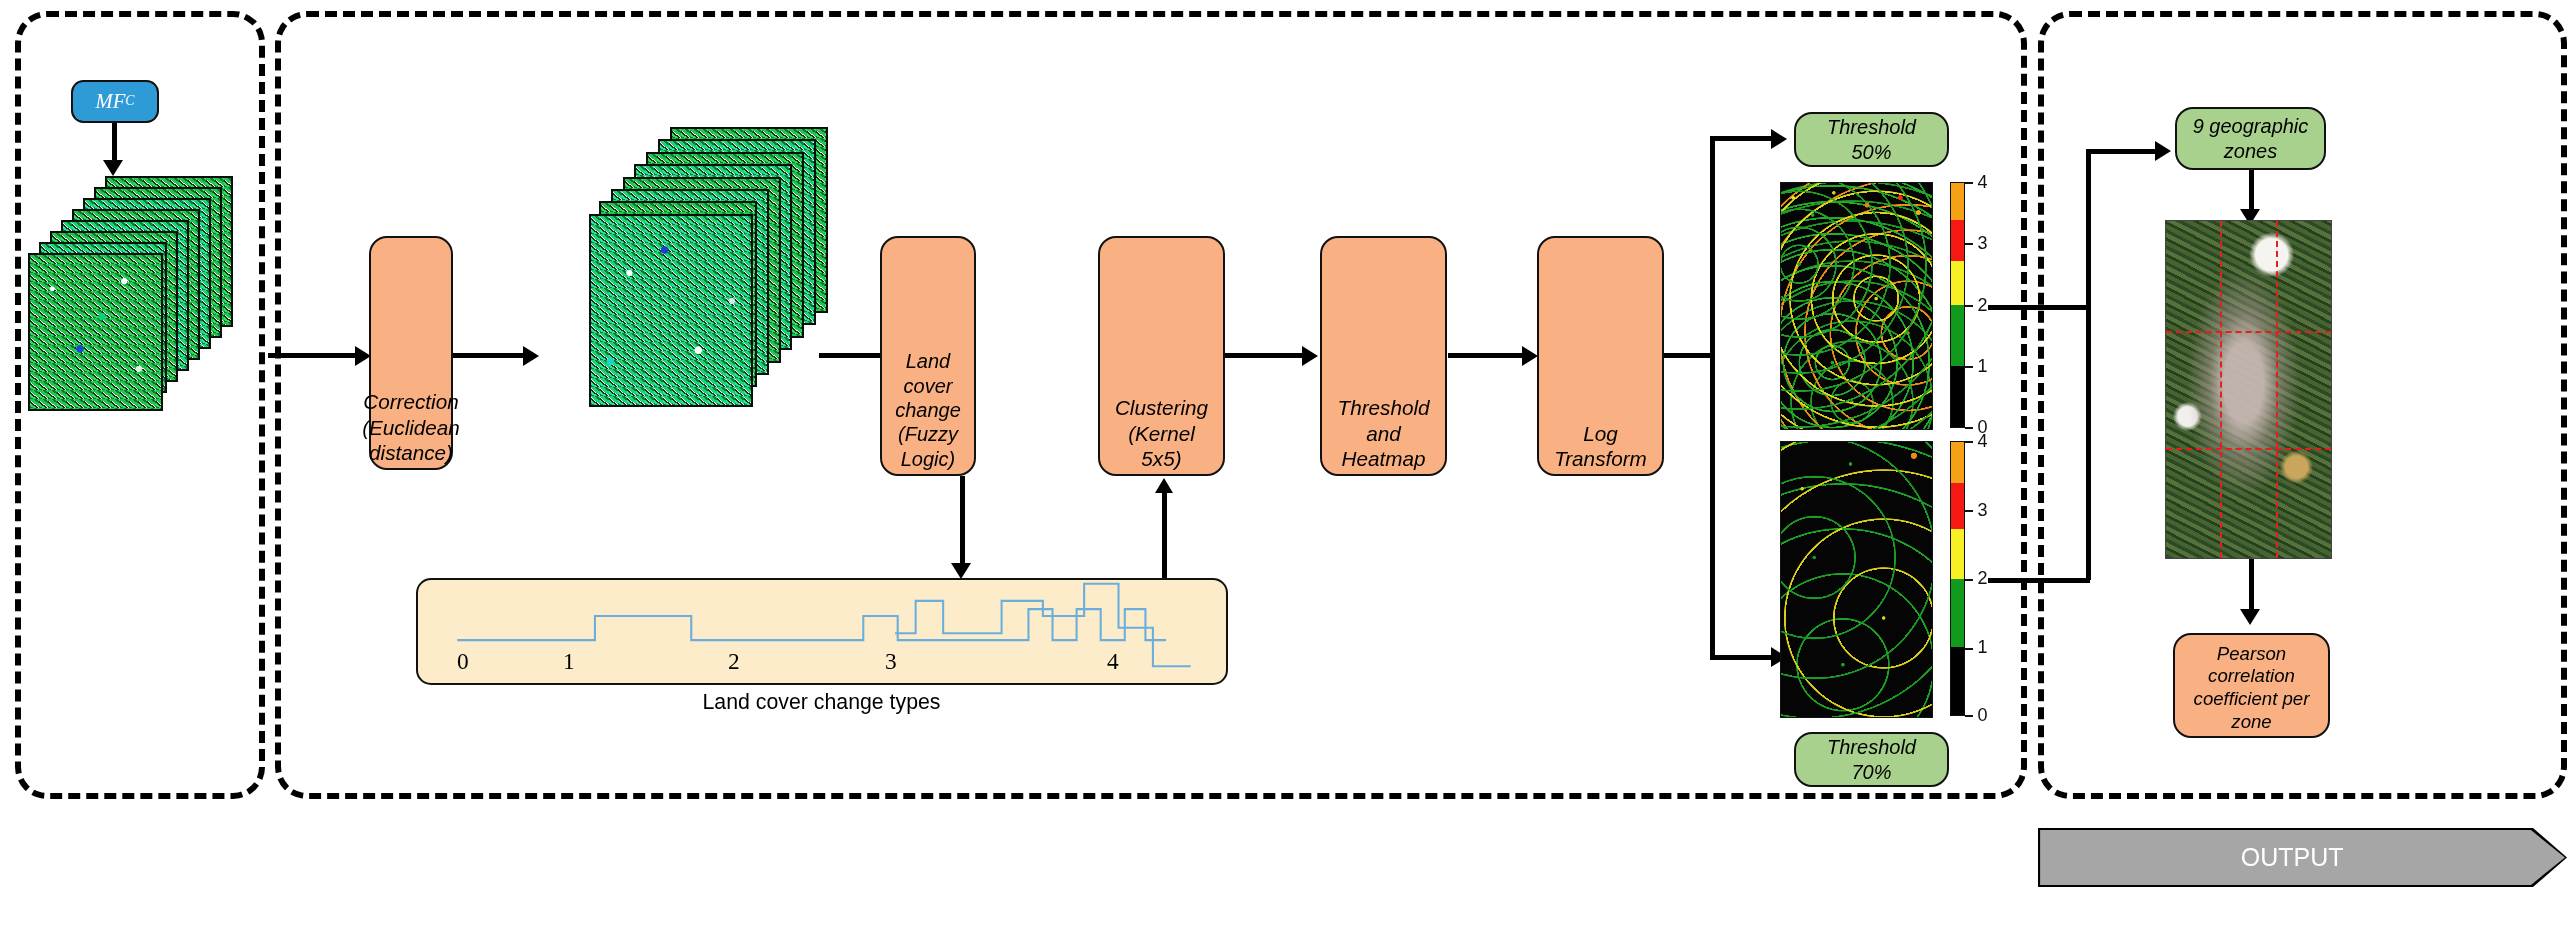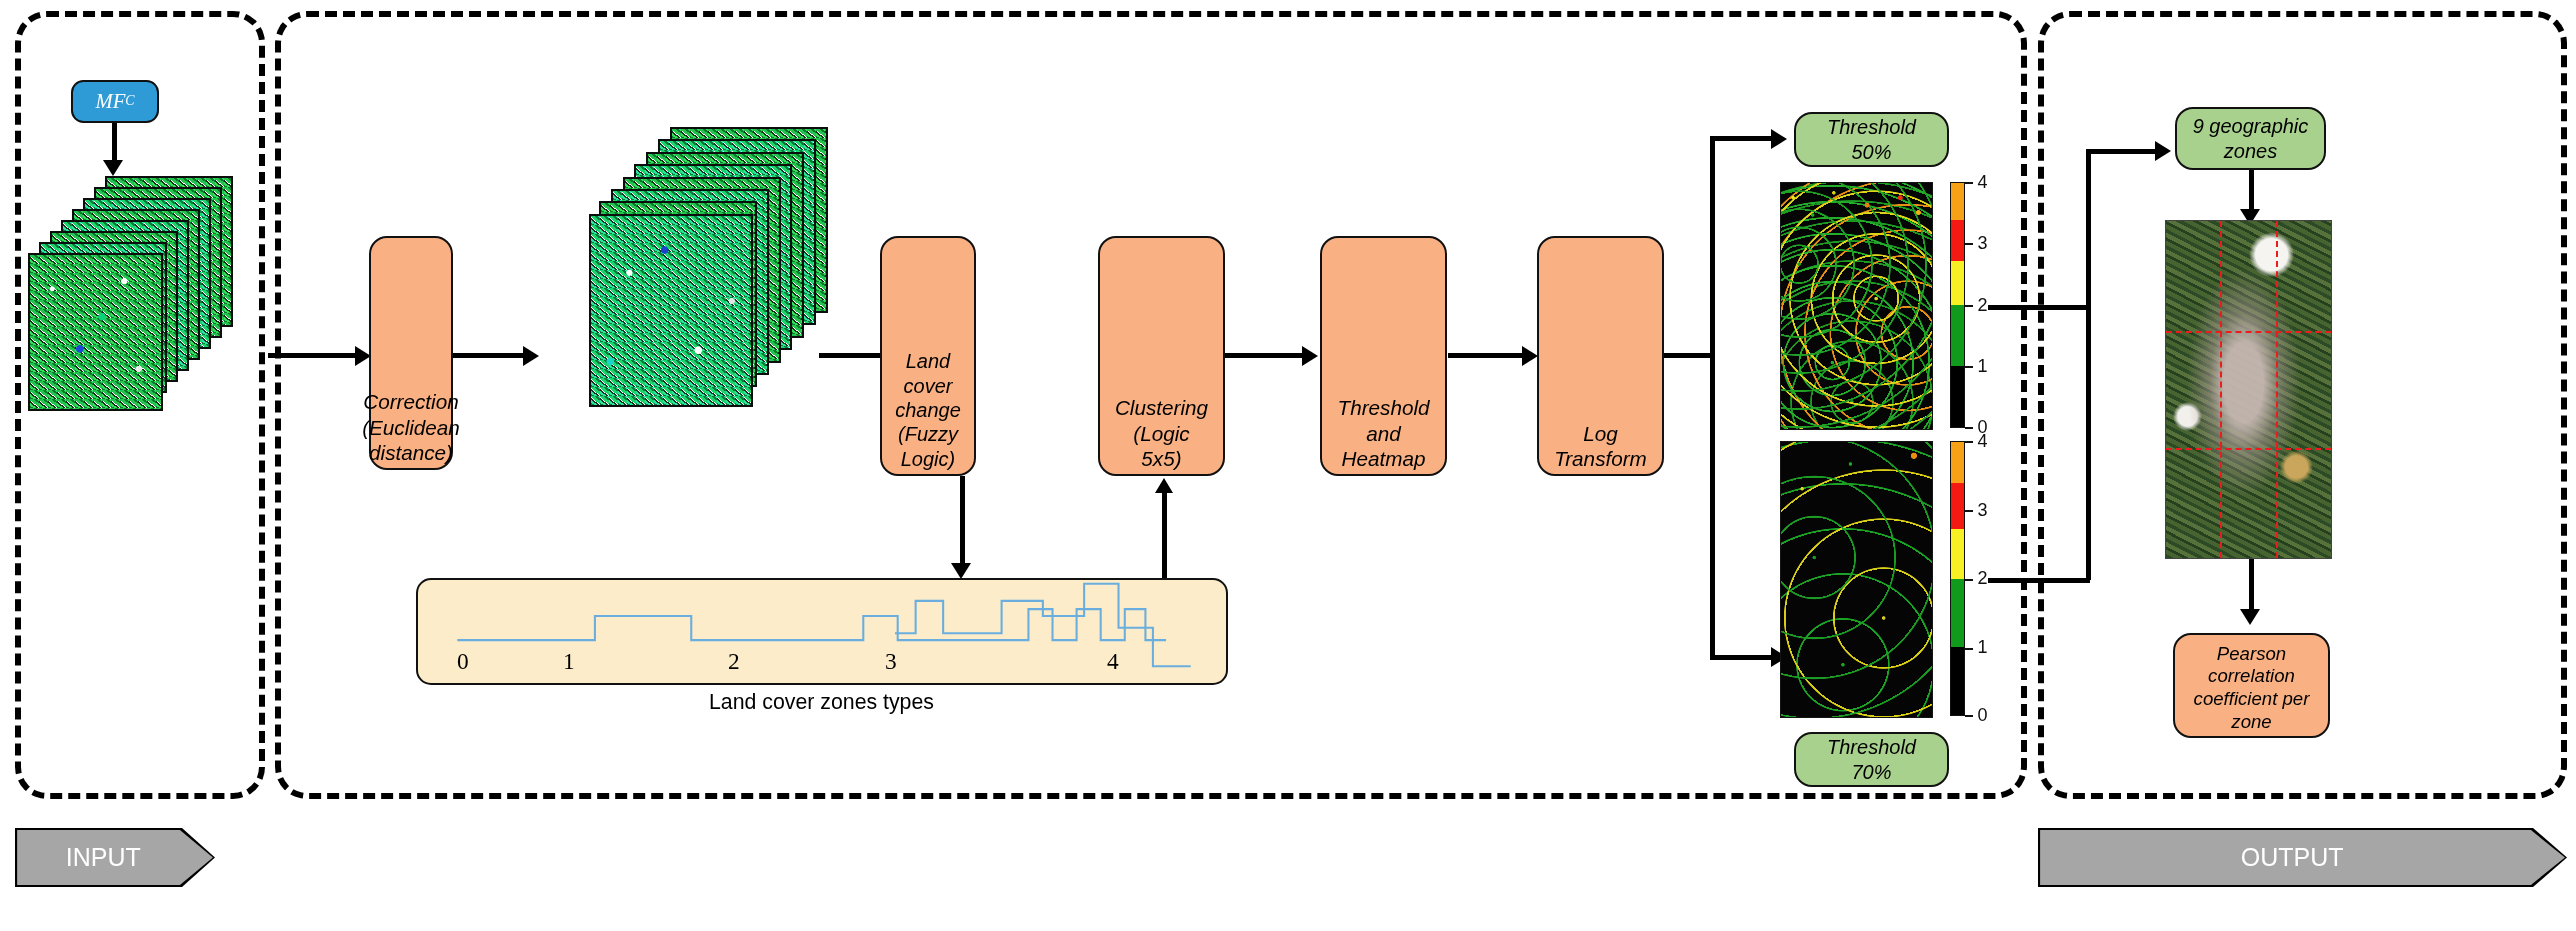--- a/index.html
+++ b/index.html
@@ -178,7 +178,7 @@
   <div class="box box-orange" style="left:1098px;top:236px;width:127px;height:240px;font-size:20.7px;">
     <div>
       <div>Clustering</div>
-      <div>(Logic</div>
+      <div>(Kernel</div>
       <div>5x5)</div>
     </div>
   </div>

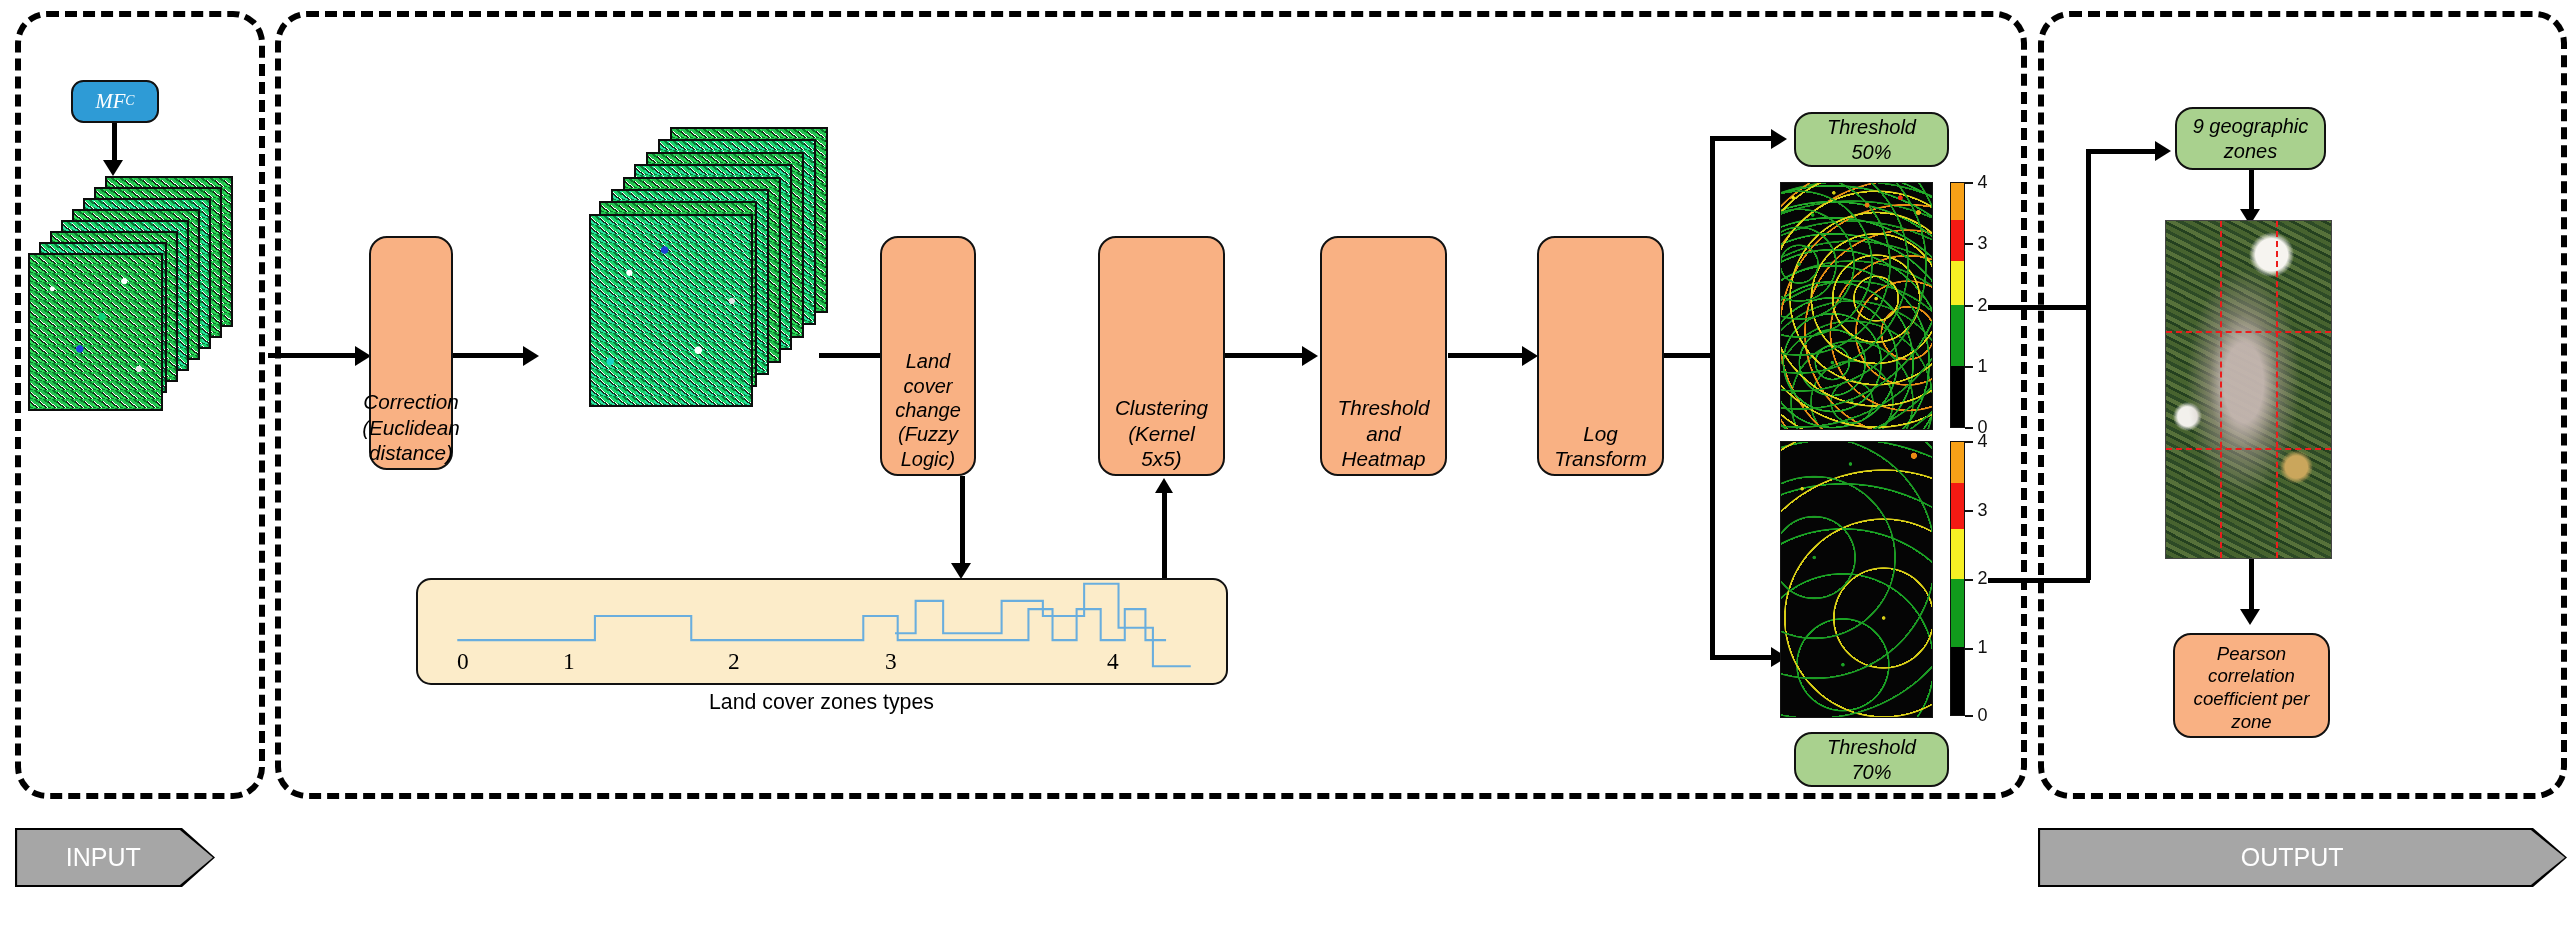--- a/index.html
+++ b/index.html
@@ -230,7 +230,7 @@
   <div class="legend-num" style="left:885px;top:648px;">3</div>
   <div class="legend-num" style="left:1107px;top:648px;">4</div>
 
-  <div class="legend-caption" style="left:622px;top:690px;width:399px;">Land cover zones types</div>
+  <div class="legend-caption" style="left:622px;top:690px;width:399px;">Land cover change types</div>
 
   <div class="box box-green" style="left:1794px;top:112px;width:155px;height:55px;font-size:20px;">
     <div>

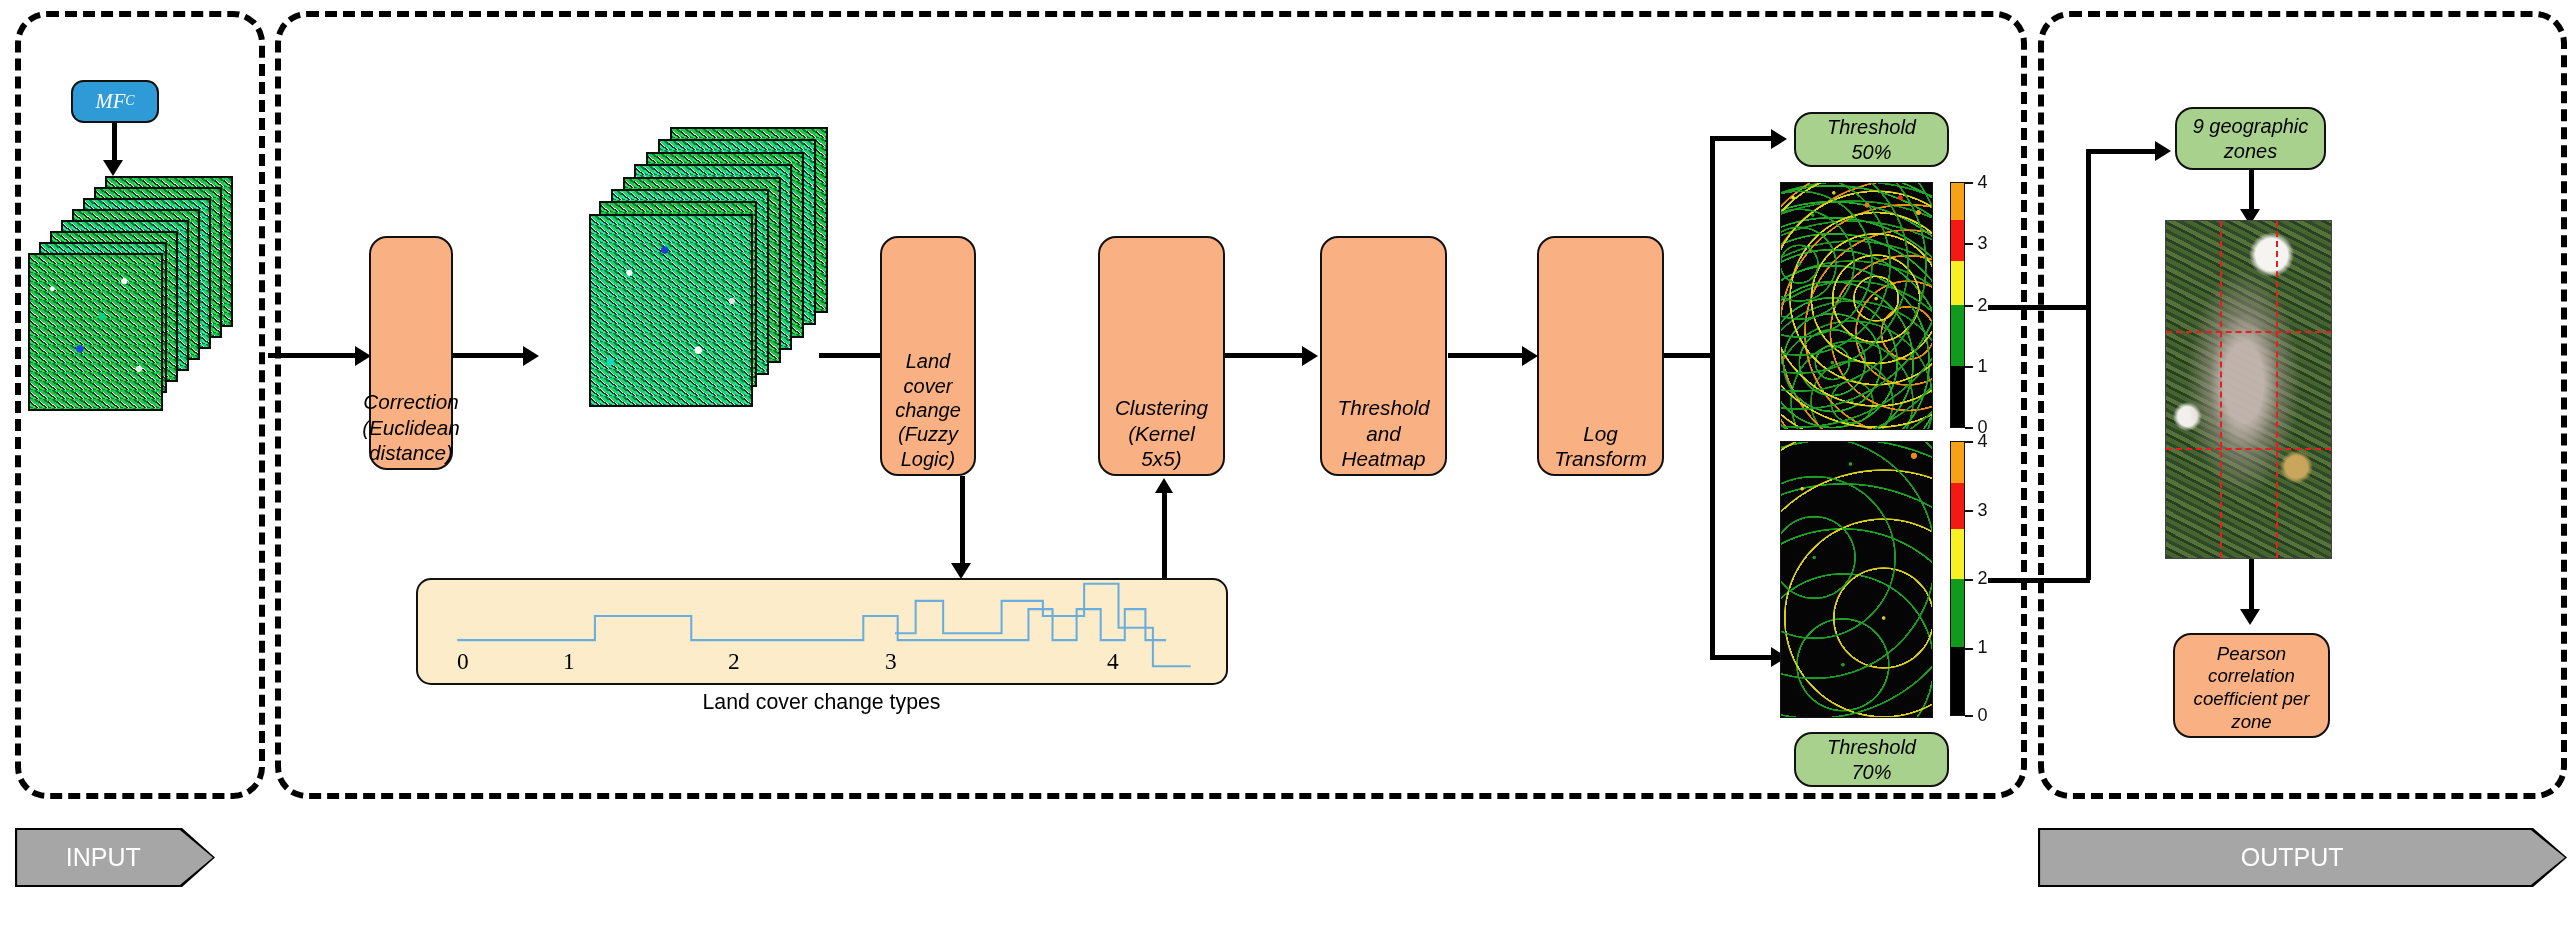--- a/index.html
+++ b/index.html
@@ -314,15 +314,6 @@
     </div>
   </div>
 
-  <div style="position:absolute;left:15px;top:828px;width:200px;height:59px;">
-    <div style="position:absolute;inset:0;background:#000;
-         clip-path:polygon(0 0, calc(100% - 33px) 0, 100% 50%, calc(100% - 33px) 100%, 0 100%);"></div>
-    <div style="position:absolute;left:2.1px;top:2.1px;right:2.1px;bottom:2.1px;background:#a6a6a6;
-         clip-path:polygon(0 0, calc(100% - 33px) 0, 100% 50%, calc(100% - 33px) 100%, 0 100%);"></div>
-    <div class="banner-inner" style="font-size:25px;color:#fff;padding-right:23.4px;">
-      <span>INPUT</span>
-    </div>
-  </div>
 
 
   <div style="position:absolute;left:2038px;top:828px;width:529px;height:59px;">

